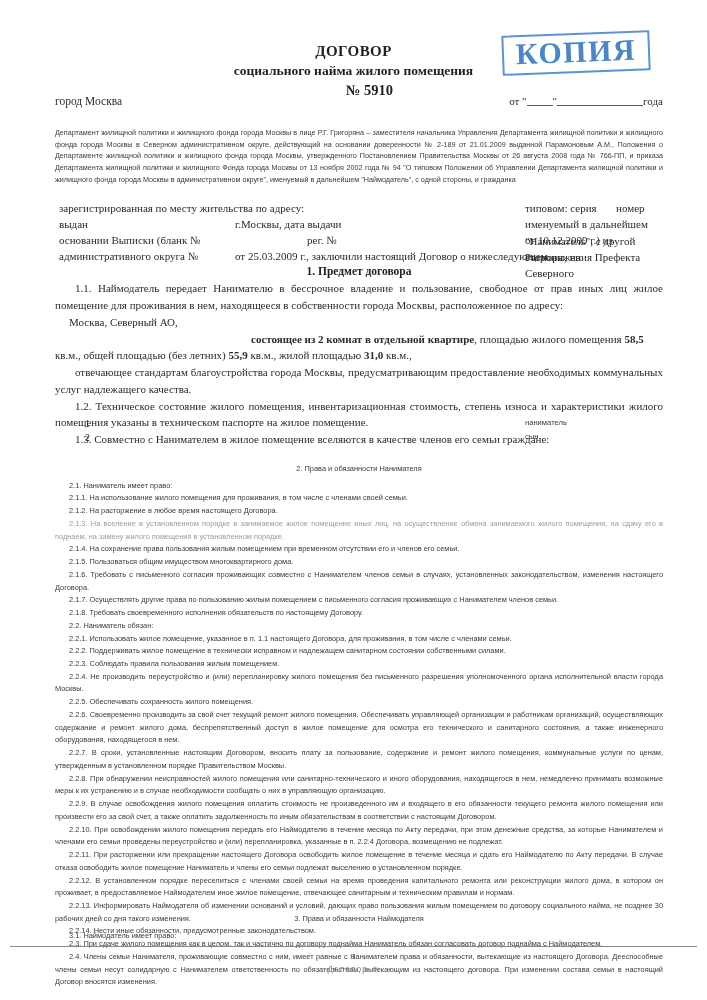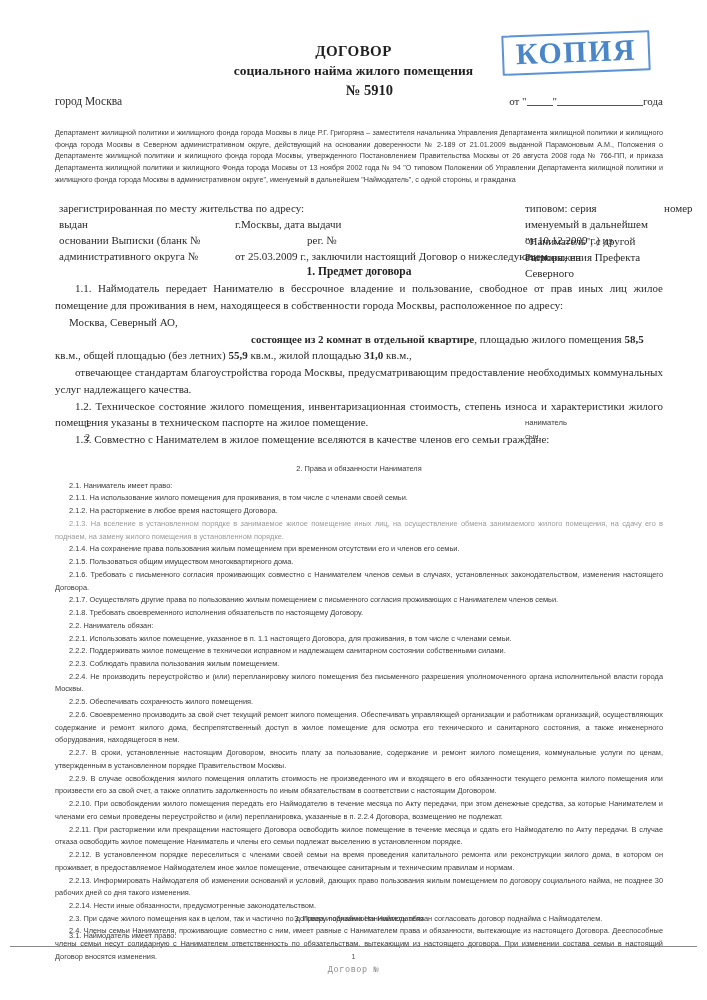--- a/index.html
+++ b/index.html
@@ -140,7 +140,7 @@
   .rl-mid  { position: absolute; left: 252px; top: 0; }
   .rl-mid2 { position: absolute; left: 180px; top: 0; }
   .rl-pass { position: absolute; left: 470px; top: 0; }
-  .rl-num  { position: absolute; left: 609px; top: 0; }
+  .rl-num  { position: absolute; left: 561px; top: 0; }
 
   
   .sec-head {

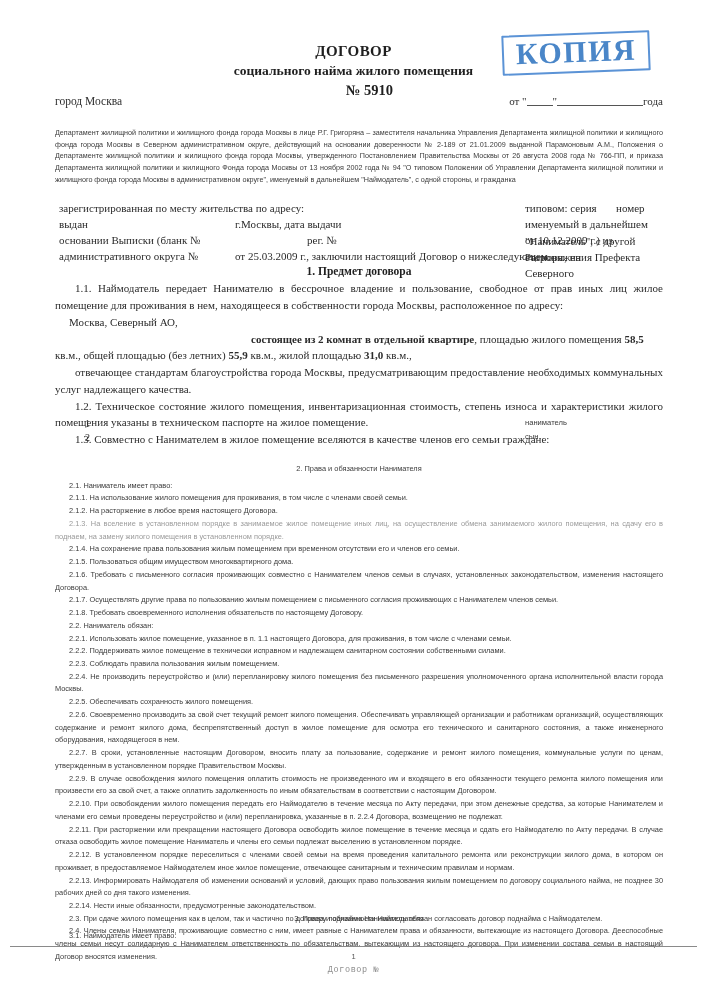--- a/index.html
+++ b/index.html
@@ -341,6 +341,7 @@
     <p>2.2.5. Обеспечивать сохранность жилого помещения.</p>
     <p>2.2.6. Своевременно производить за свой счет текущий ремонт жилого помещения. Обеспечивать управляющей организации и работникам организаций, осуществляющих содержание и ремонт жилого дома, беспрепятственный доступ в жилое помещение для осмотра его технического и санитарного состояния, а также инженерного оборудования, находящегося в нем.</p>
     <p>2.2.7. В сроки, установленные настоящим Договором, вносить плату за пользование, содержание и ремонт жилого помещения, коммунальные услуги по ценам, утвержденным в установленном порядке Правительством Москвы.</p>
+    <p>2.2.8. При обнаружении неисправностей жилого помещения или санитарно-технического и иного оборудования, находящегося в нем, немедленно принимать возможные меры к их устранению и в случае необходимости сообщать о них в управляющую организацию.</p>
     <p>2.2.9. В случае освобождения жилого помещения оплатить стоимость не произведенного им и входящего в его обязанности текущего ремонта жилого помещения или произвести его за свой счет, а также оплатить задолженность по иным обязательствам в соответствии с настоящим Договором.</p>
     <p>2.2.10. При освобождении жилого помещения передать его Наймодателю в течение месяца по Акту передачи, при этом денежные средства, за которые Нанимателем и членами его семьи проведены переустройство и (или) перепланировка, указанные в п. 2.2.4 Договора, возмещению не подлежат.</p>
     <p>2.2.11. При расторжении или прекращении настоящего Договора освободить жилое помещение в течение месяца и сдать его Наймодателю по Акту передачи. В случае отказа освободить жилое помещение Наниматель и члены его семьи подлежат выселению в установленном порядке.</p>

